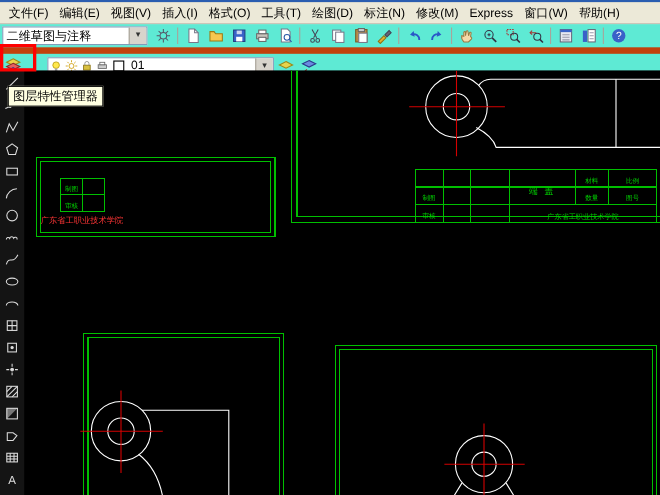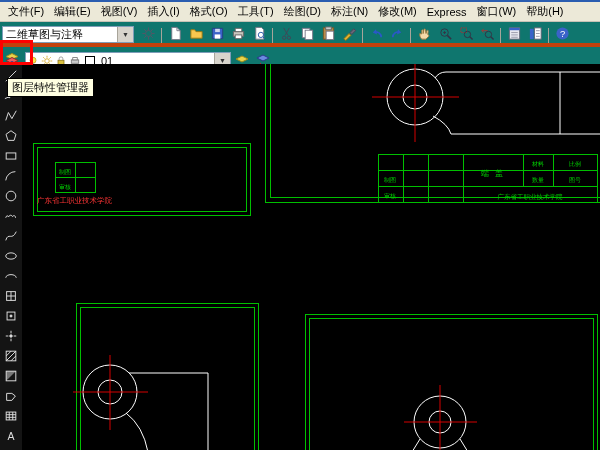--- a/index.html
+++ b/index.html
@@ -11,8 +11,8 @@
     border-bottom:1px solid #c6c2b6;padding-left:3px;white-space:nowrap}
   .menu-item{padding:2px 5px;color:#000;cursor:default}
   
-  .toolbar{display:flex;align-items:flex-end;background:#0f766e;
-    border-bottom:4px solid #c2410c;padding:0 2px;gap:1px;position:relative}
+  .toolbar{display:flex;align-items:center;background:#5eead4;
+    border-bottom:6px solid #c2410c;padding:0 2px;gap:1px;position:relative}
   .row1{height:21px}
   .row2{height:22px}
   .tbtn{width:20px;height:19px;border:1px solid transparent;background:transparent;

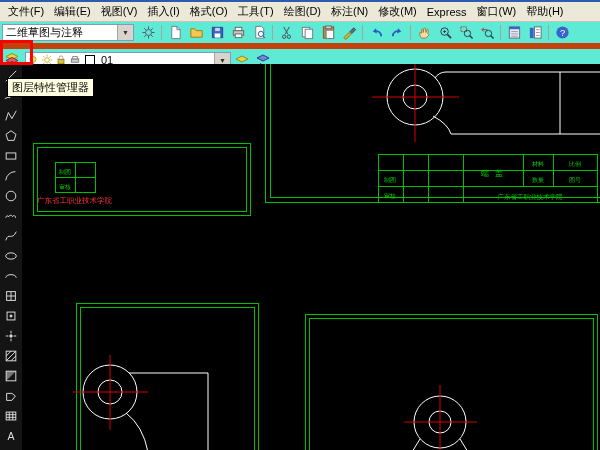--- a/index.html
+++ b/index.html
@@ -21,7 +21,7 @@
   .combo{height:17px;background:#fff;border:1px solid #7f9db9;display:flex;
     align-items:center;box-sizing:border-box}
   .workspace{width:132px;margin-right:3px}
-  .layer-combo{width:206px;margin-left:2px}
+  .layer-combo{width:206px;margin-left:20px}
   .combo-text{flex:1;padding:0 3px;white-space:nowrap;overflow:hidden;color:#000}
   .combo-arrow{width:15px;align-self:stretch;background:#d8d4cc;border-left:1px solid #a8a49a;
     font-size:7px;display:flex;align-items:center;justify-content:center;color:#333;cursor:pointer}

